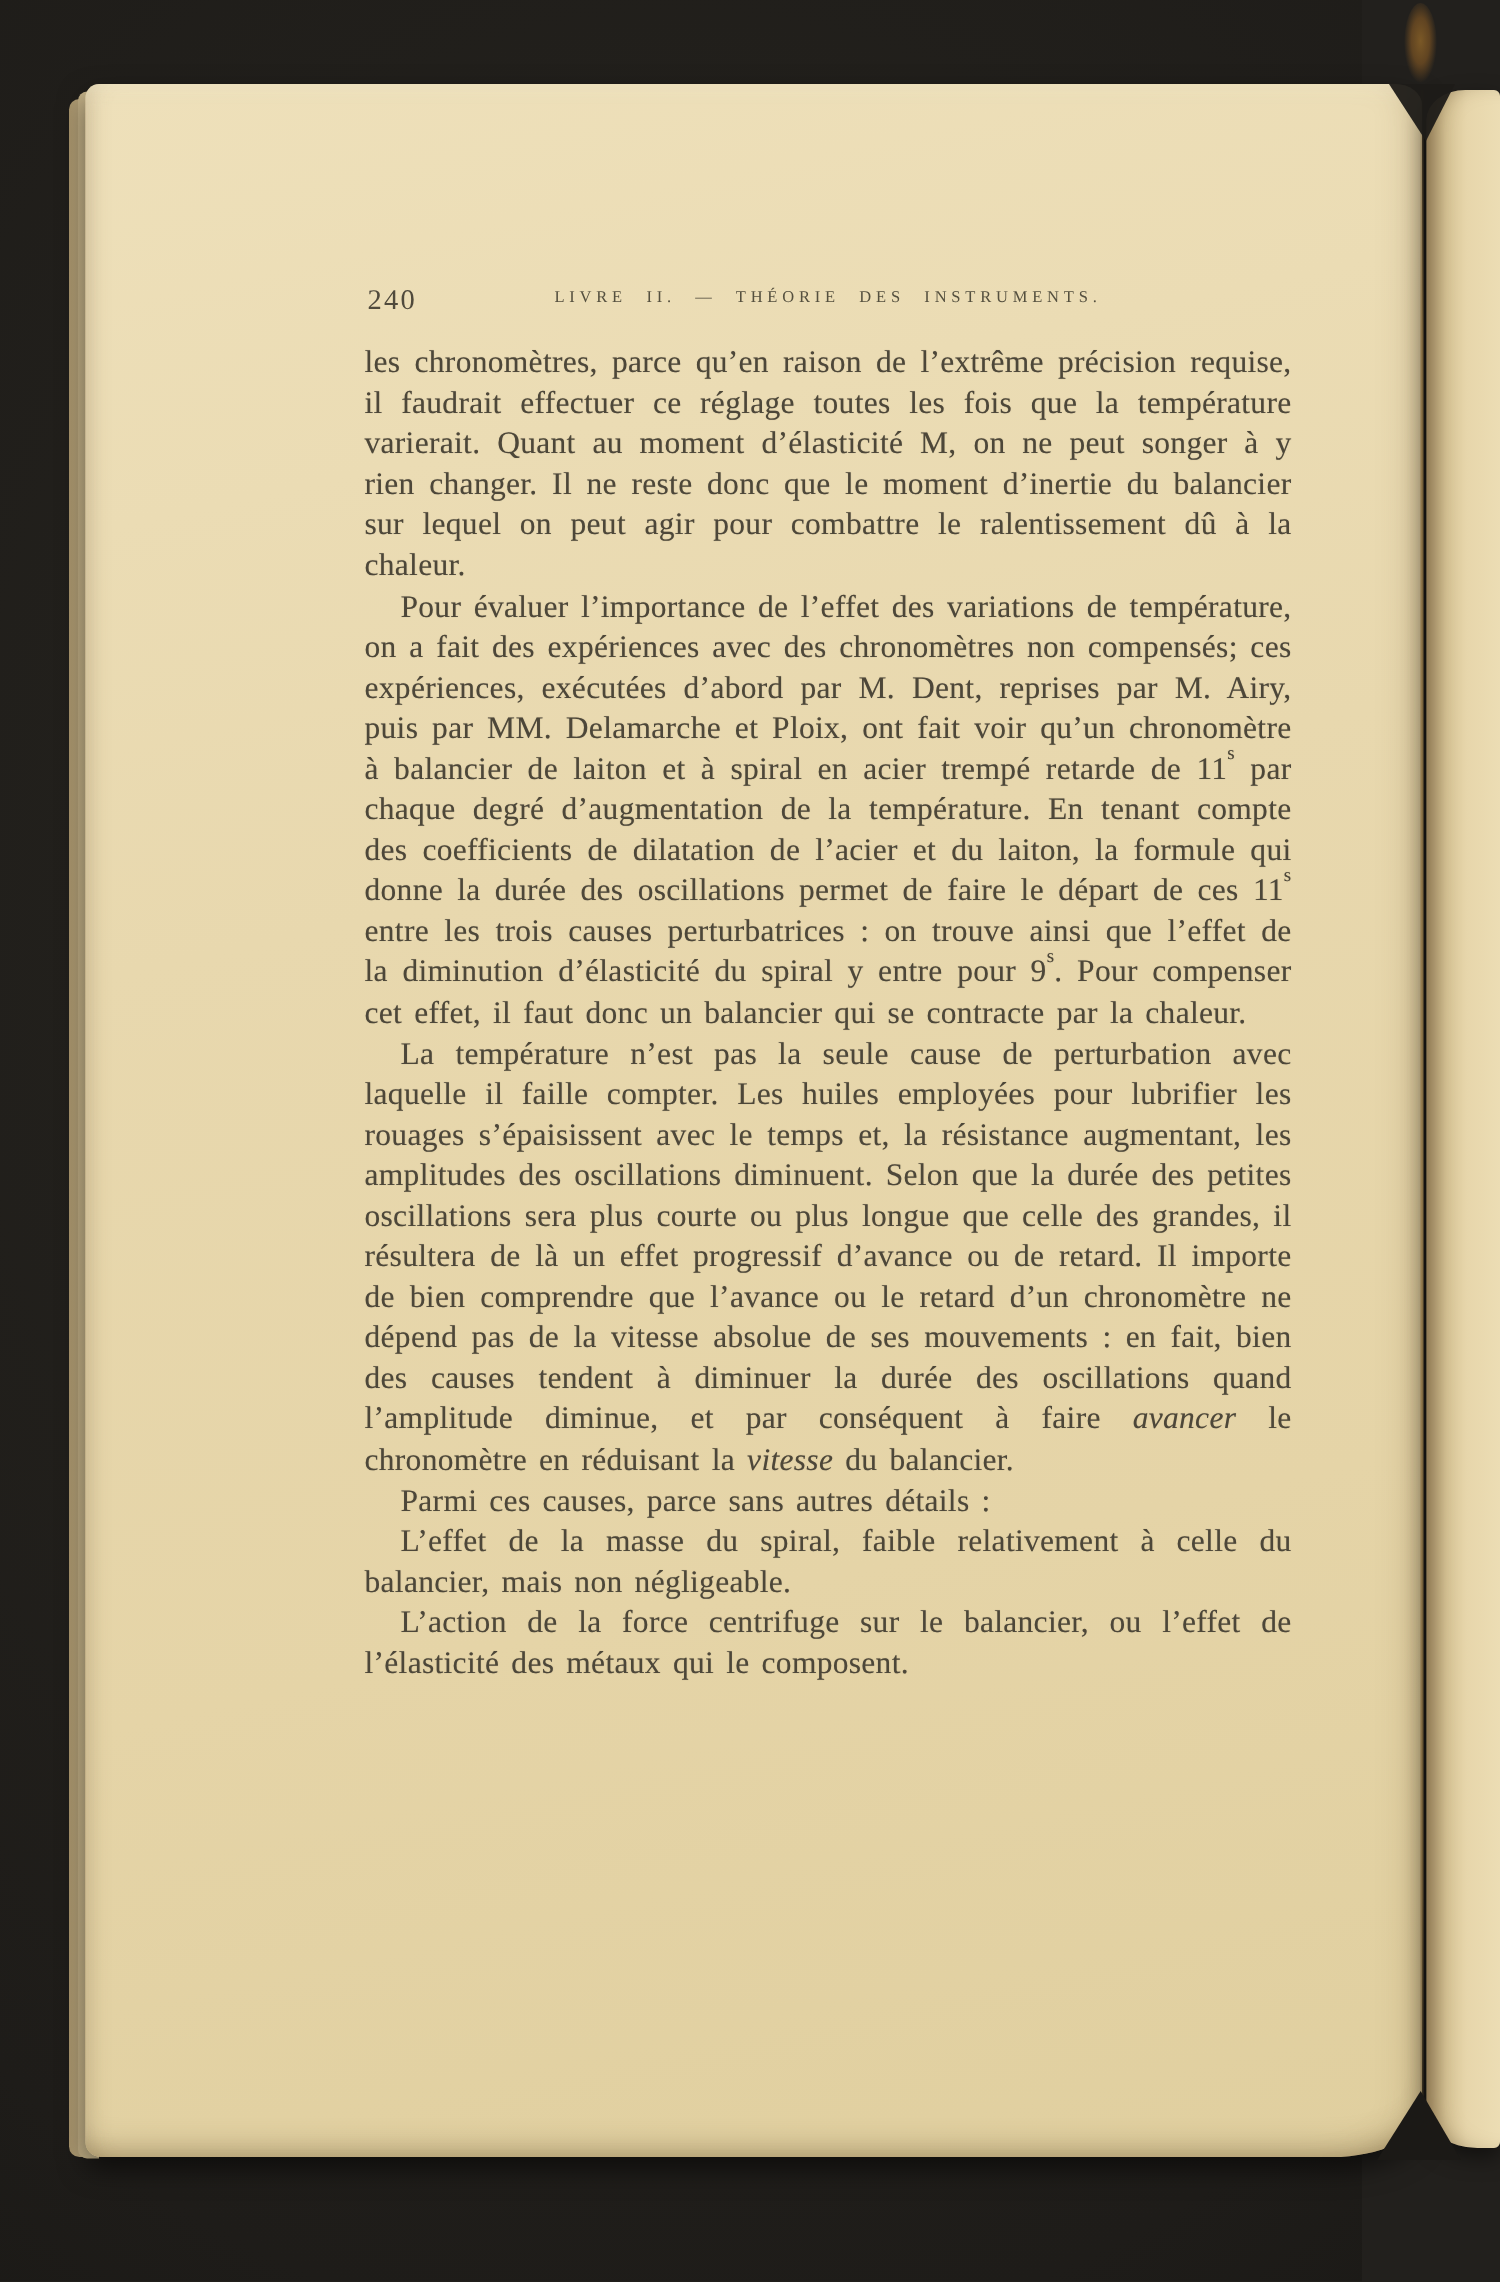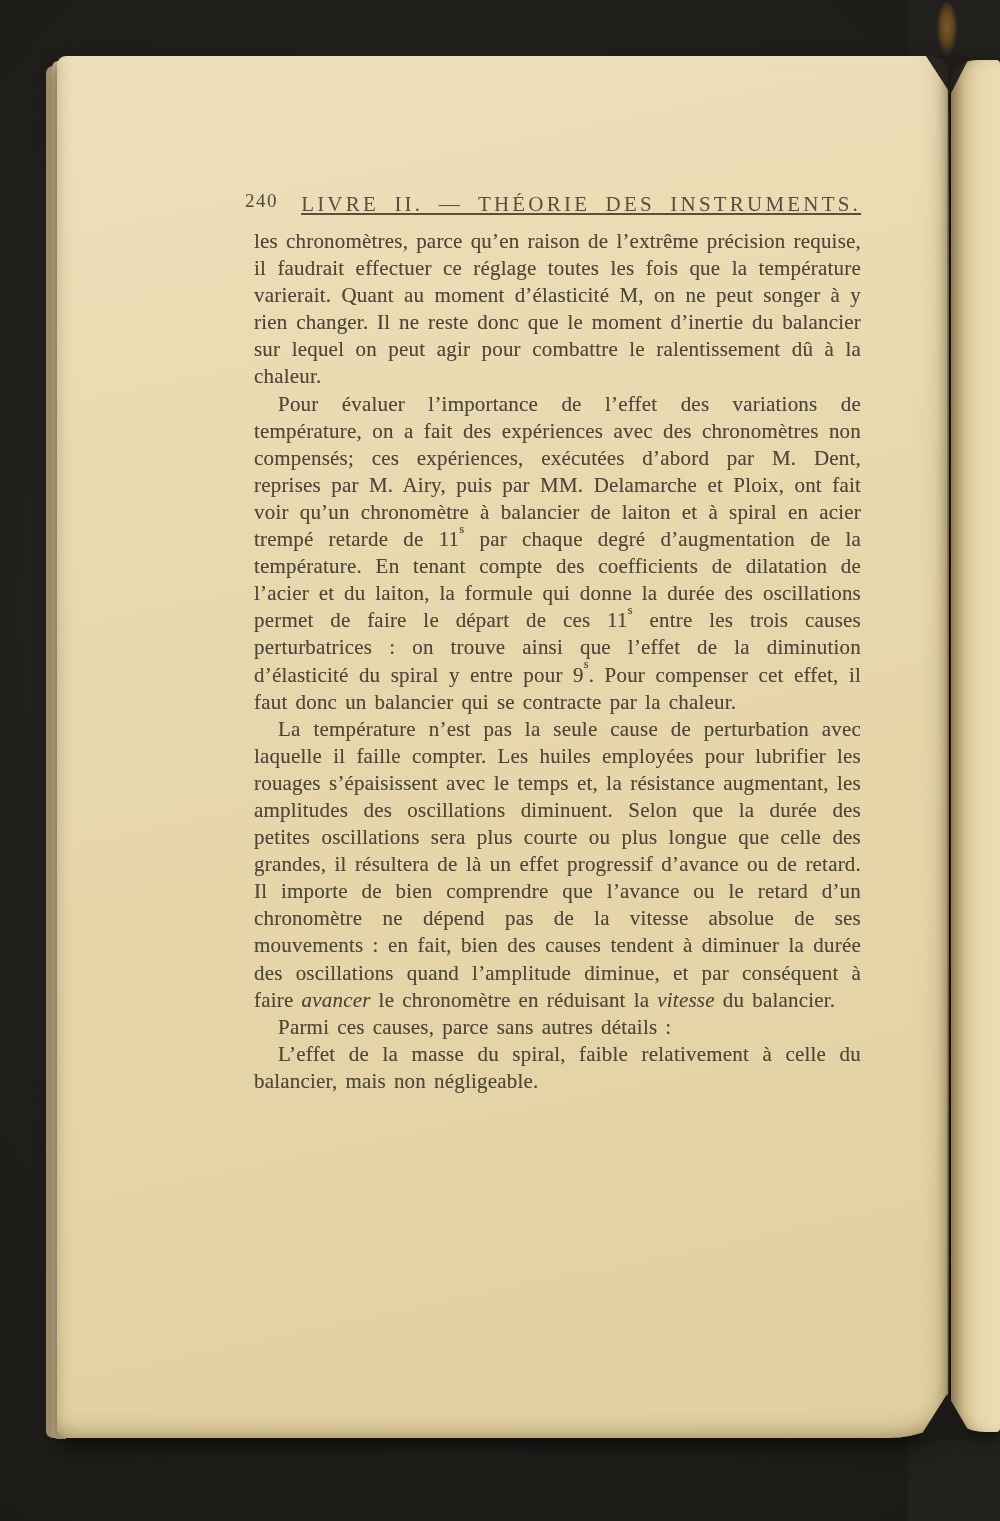--- a/index.html
+++ b/index.html
@@ -79,11 +79,10 @@
     font-size:19px;letter-spacing:1.5px;color:#504a3c;
   }
   .head-title{
-    text-align:right;
-    font-size:21px;letter-spacing:3.2px;word-spacing:7px;
+    text-align:center;
+    font-size:11px;letter-spacing:3.2px;word-spacing:7px;
     color:#55503f;padding-top:4px;
     white-space:nowrap;
-    text-decoration:underline;
   }
   .text-block{margin-top:0;margin-left:11px;}
   .para{

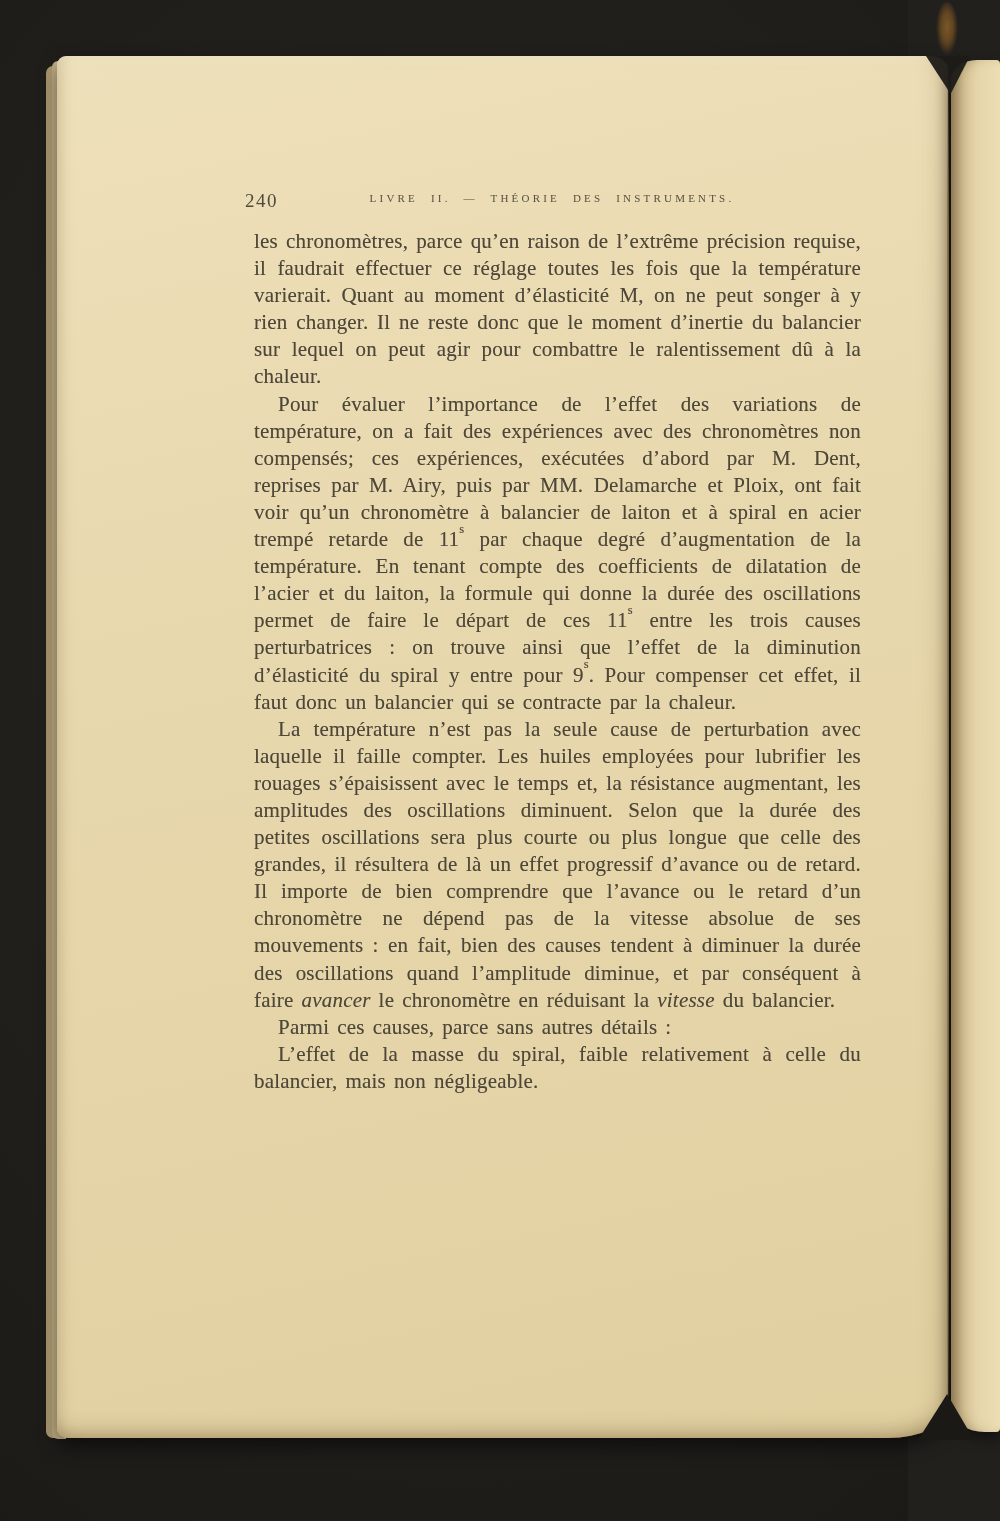--- a/index.html
+++ b/index.html
@@ -84,7 +84,7 @@
     color:#55503f;padding-top:4px;
     white-space:nowrap;
   }
-  .text-block{margin-top:0;margin-left:11px;}
+  .text-block{margin-top:0;}
   .para{
     margin:0;
     font-size:21px;line-height:27.1px;

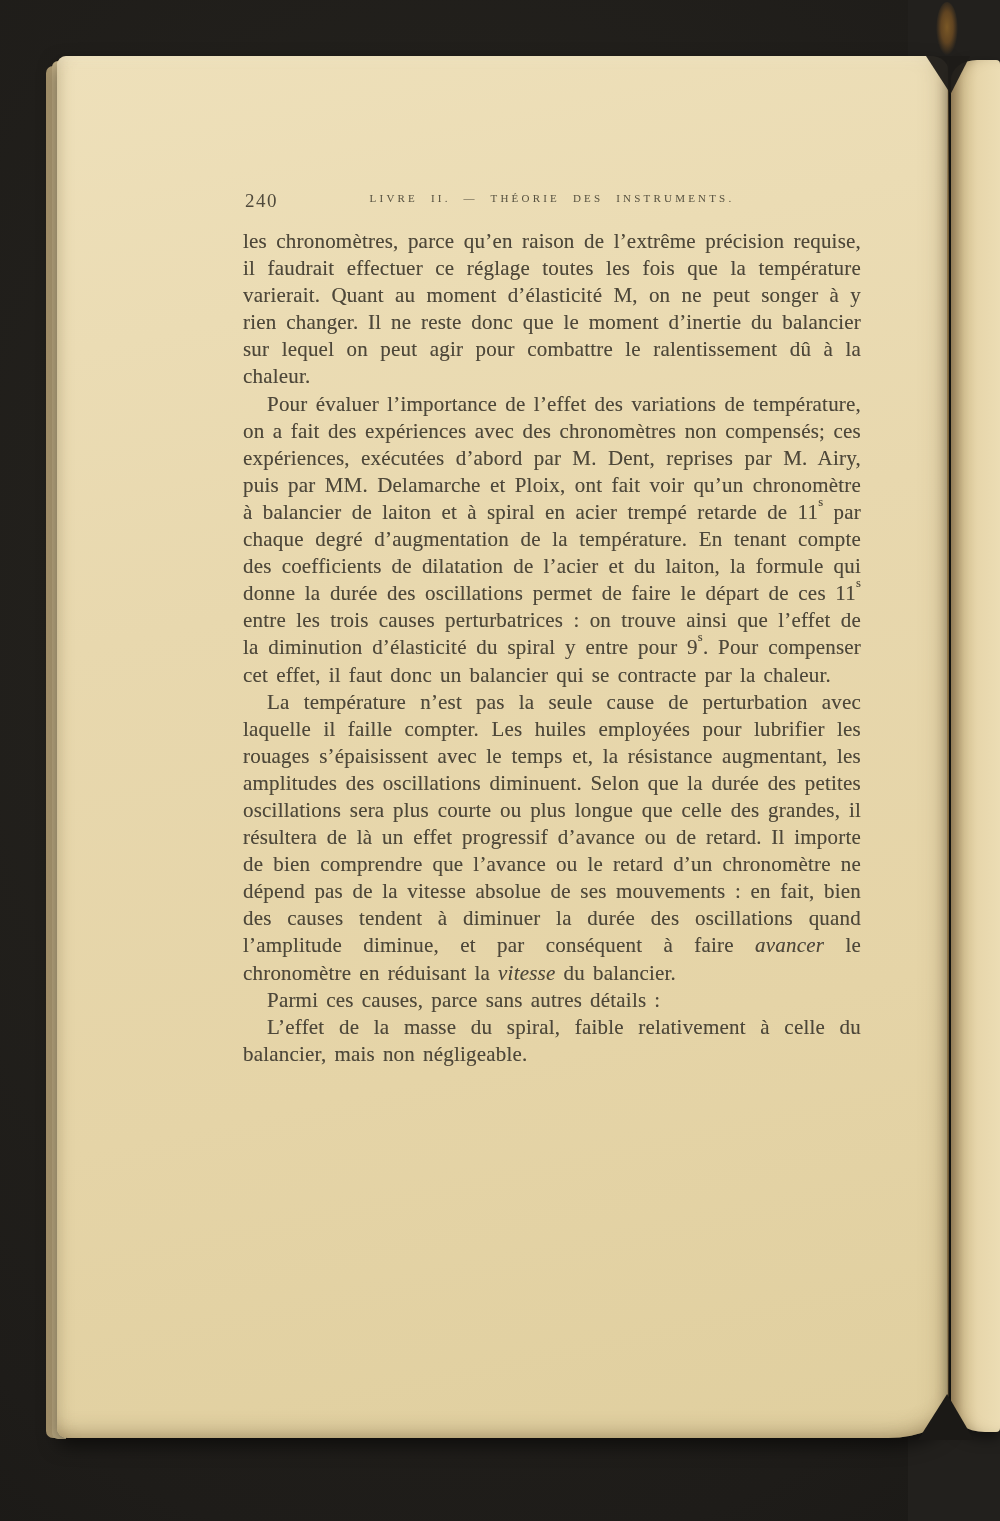--- a/index.html
+++ b/index.html
@@ -117,6 +117,7 @@
           <p class="para indent"><span>La température n’est pas la seule cause de perturbation avec laquelle il faille compter. Les huiles employées pour lubrifier les rouages s’épaisissent avec le temps et, la résistance augmentant, les amplitudes des oscillations diminuent. Selon que la durée des petites oscillations sera plus courte ou plus longue que celle des grandes, il résultera de là un effet progressif d’avance ou de retard. Il importe de bien comprendre que l’avance ou le retard d’un chronomètre ne dépend pas de la vitesse absolue de ses mouvements : en fait, bien des causes tendent à diminuer la durée des oscillations quand l’amplitude diminue, et par conséquent à faire </span><i>avancer</i><span> le chronomètre en réduisant la </span><i>vitesse</i><span> du balancier.</span></p>
           <p class="para indent"><span>Parmi ces causes, parce sans autres détails :</span></p>
           <p class="para indent"><span>L’effet de la masse du spiral, faible relativement à celle du balancier, mais non négligeable.</span></p>
+          <p class="para indent"><span>L’action de la force centrifuge sur le balancier, ou l’effet de l’élasticité des métaux qui le composent.</span></p>
         </div>
     </div>
   </div>

